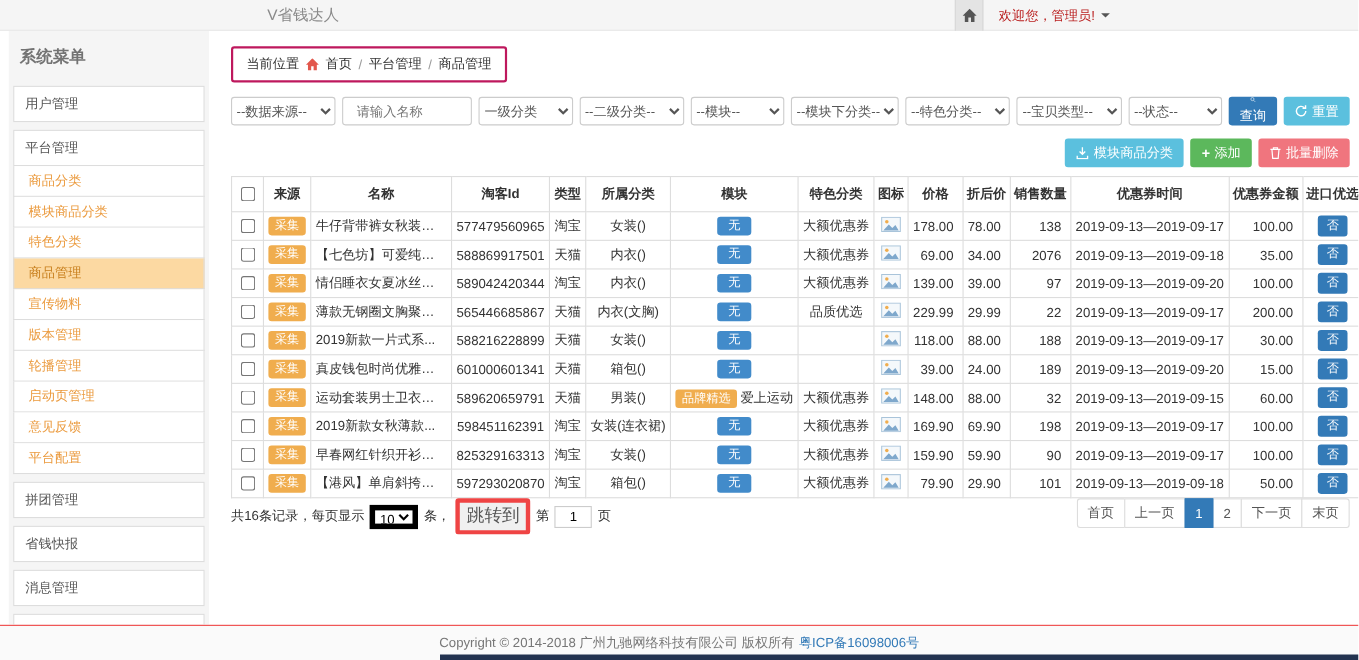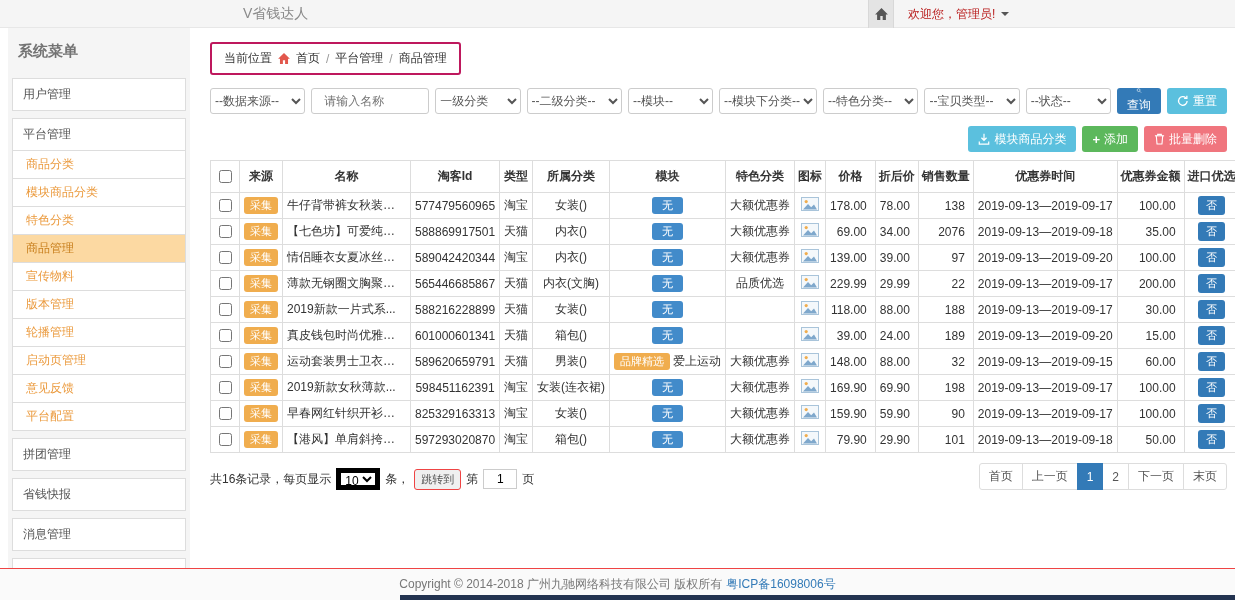--- a/index.html
+++ b/index.html
@@ -78,7 +78,7 @@
   .btn-mini { display:inline-block; border:none; border-radius:3px; color:#fff; font-size:11px; line-height:19px; padding:0 8px; cursor:pointer; }
   .btn-mini.blue { background:#337ab7; }
   
-  .pg-row { display:flex; justify-content:space-between; align-items:flex-end; margin-top:10px; }
+  .pg-row { display:flex; justify-content:space-between; align-items:flex-start; }
   .pg-left { display:flex; align-items:center; gap:5px; color:#333; white-space:nowrap; }
   .pg-select { height:22px; border:5px solid #000000; background:#fff; font-size:12px; }
   .pg-input { width:34px; height:20px; border:1px solid #ccc; text-align:center; font-size:12px; }

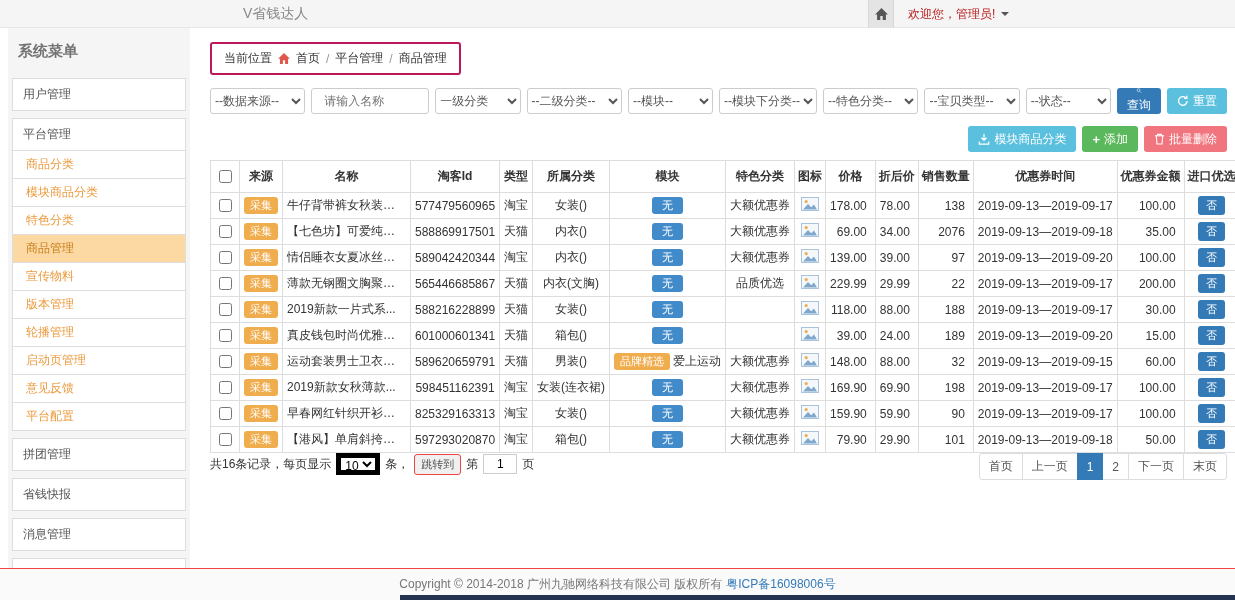--- a/index.html
+++ b/index.html
@@ -82,7 +82,7 @@
   .pg-left { display:flex; align-items:center; gap:5px; color:#333; white-space:nowrap; }
   .pg-select { height:22px; border:5px solid #000000; background:#fff; font-size:12px; }
   .pg-input { width:34px; height:20px; border:1px solid #ccc; text-align:center; font-size:12px; }
-  .jump-btn { border:1px solid #ef4444; background:#f0f0f0; border-radius:3px; padding:2px 6px; color:#555; cursor:pointer; font-size:11px;font-family:Liberation Serif, serif; }
+  .jump-btn { border:4px solid #ef4444; background:#f0f0f0; border-radius:3px; padding:2px 6px; color:#555; cursor:pointer; font-size:16px;font-family:Liberation Serif, serif; }
   .pg-right { display:flex; }
   .pg-btn { border:1px solid #ddd; background:#fff; color:#555; padding:4px 9px; margin-left:-1px; cursor:pointer; font-size:12px; }
   .pg-btn:first-child { border-radius:3px 0 0 3px; margin-left:0; }

